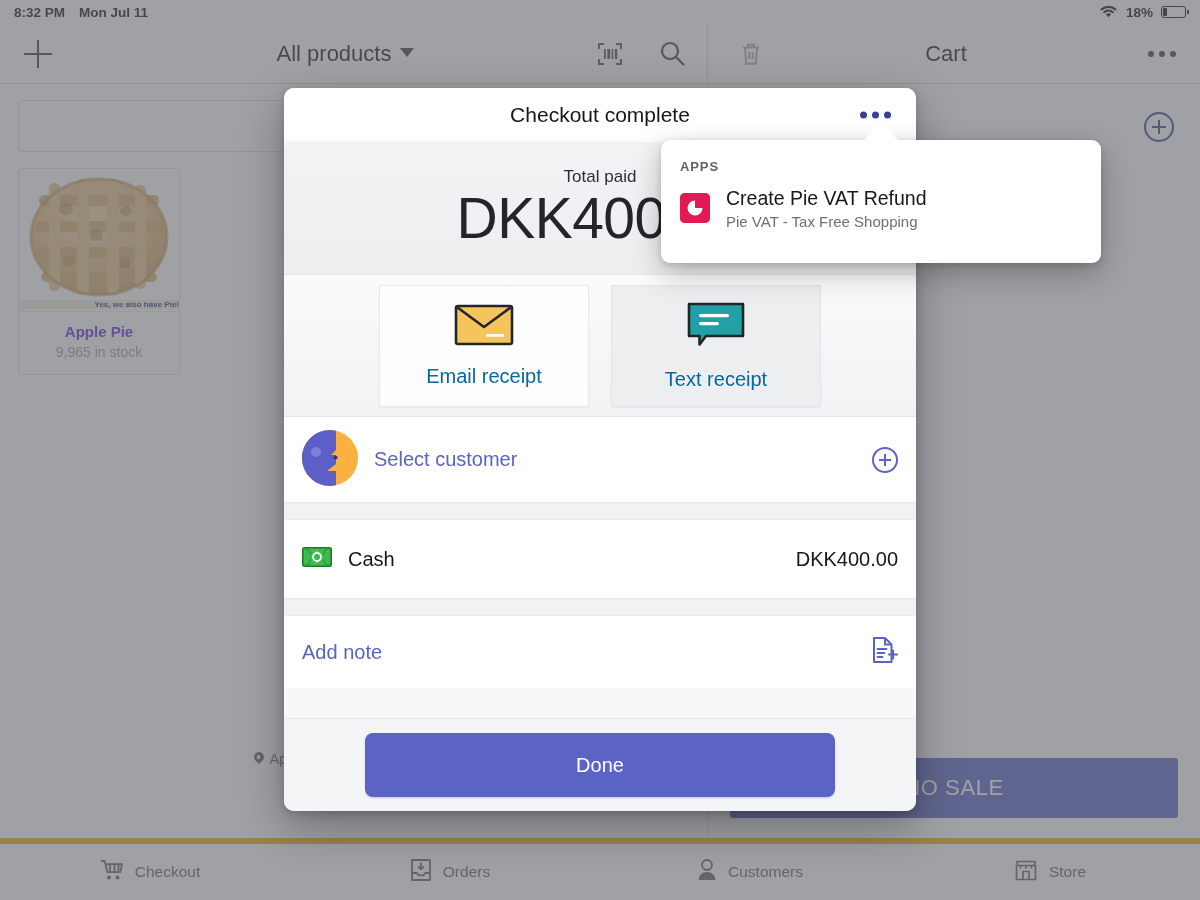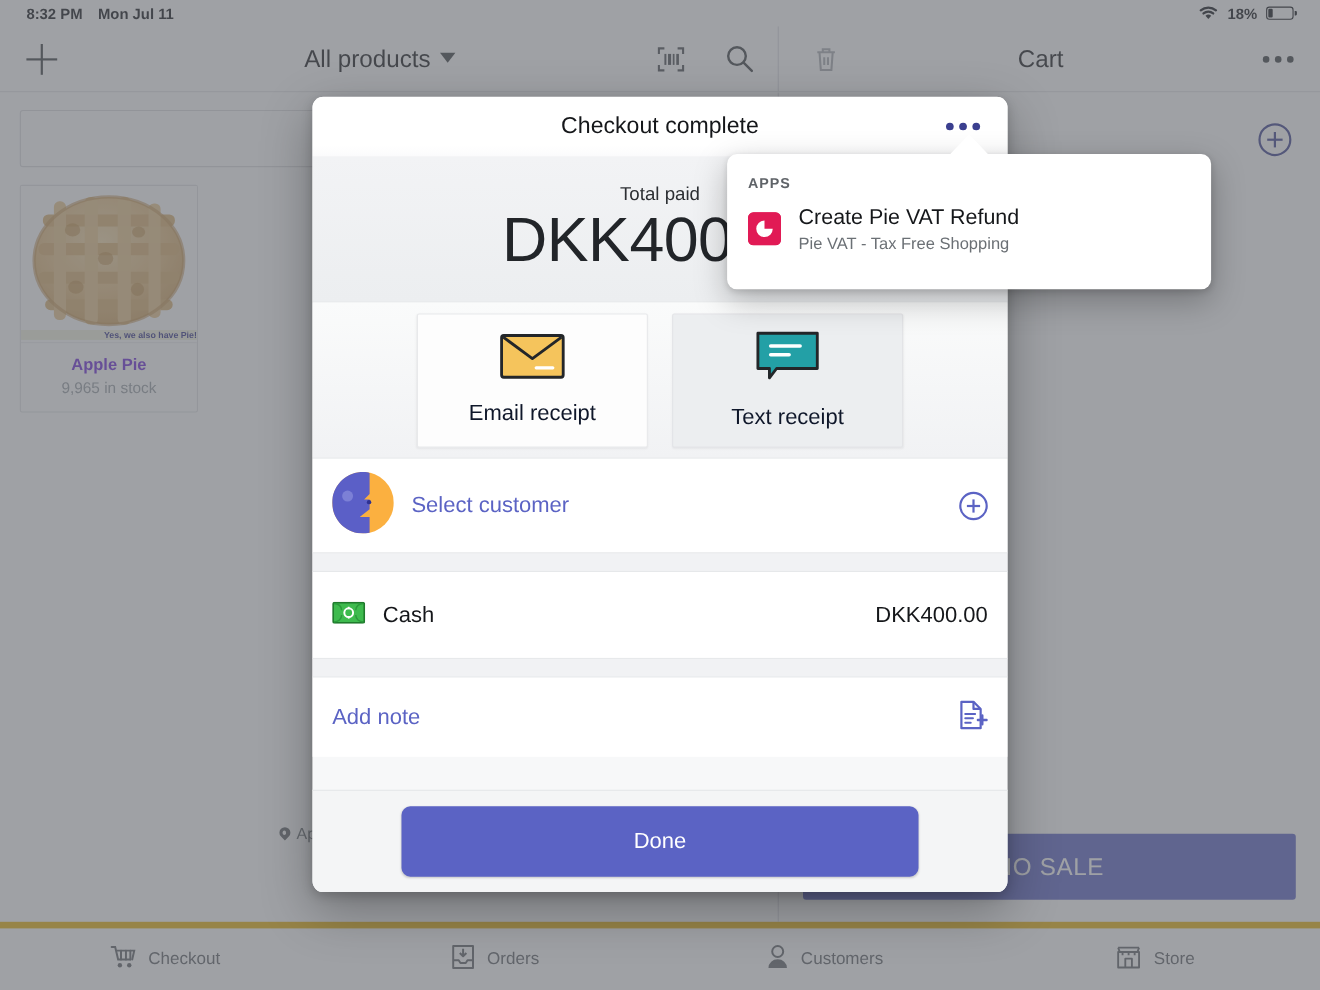--- a/index.html
+++ b/index.html
@@ -18,7 +18,7 @@
   
   .statusbar {
     position: absolute; top: 0; left: 0; width: 1200px; height: 24px;
-    display: flex; align-items: center; padding: 0 24px;
+    display: flex; align-items: center; padding: 0 14px;
     font-size: 13.5px; color: #0f1115; font-weight: 600;
   }
   .statusbar .sb-time { margin-right: 14px; }

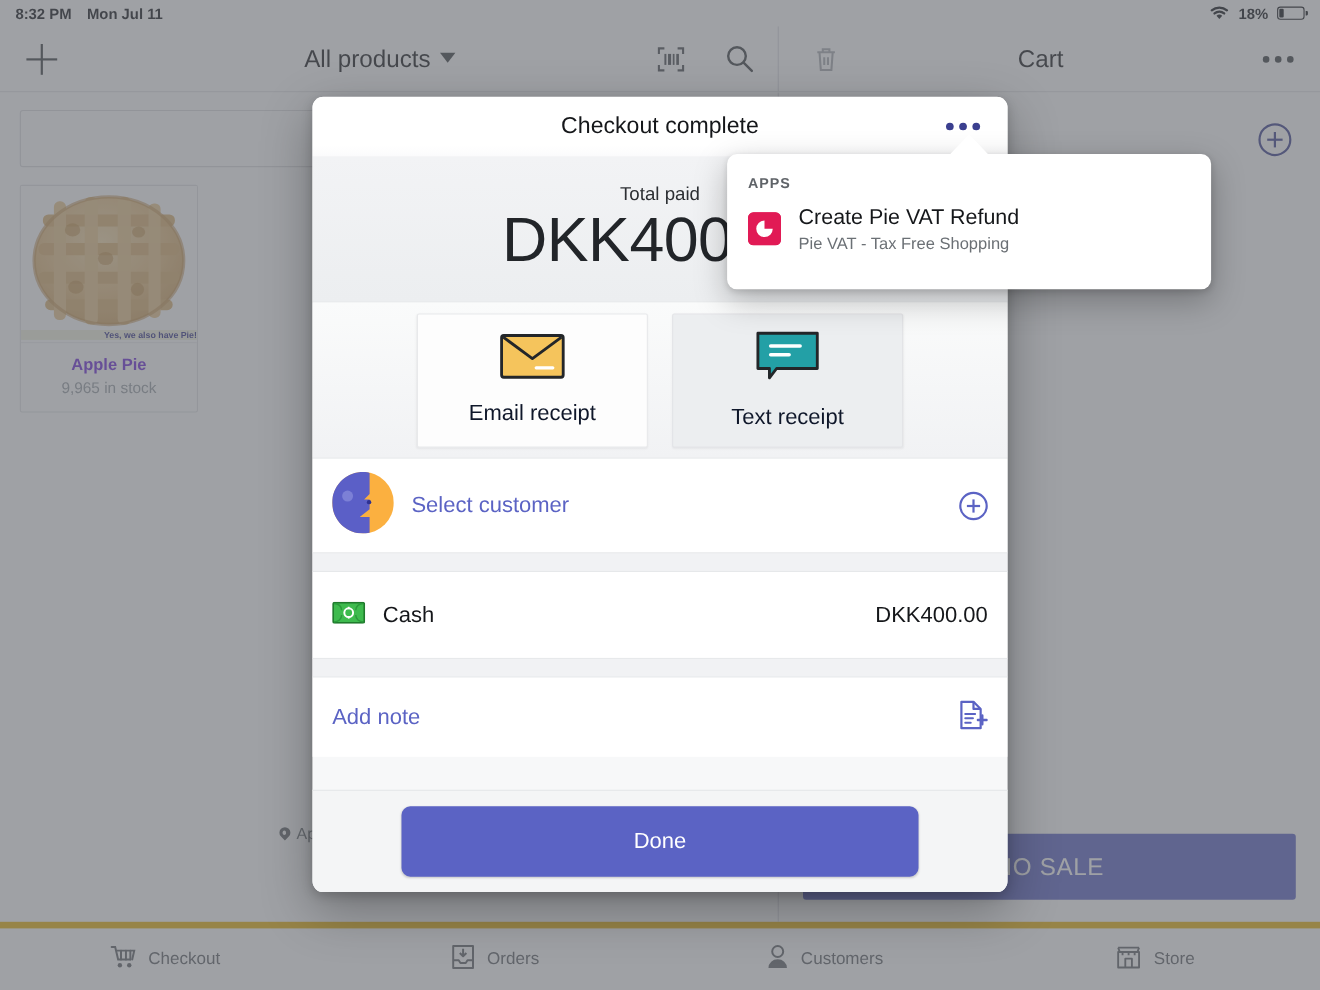--- a/index.html
+++ b/index.html
@@ -185,7 +185,7 @@
     gap: 15px; box-shadow: 0 1px 2px rgba(0,0,0,.05);
   }
   .receipt-btn.alt { background: #eceef0; border-color: #e3e4e7; }
-  .receipt-label { font-size: 20px; color: #0f172a; }
+  .receipt-label { font-size: 20px; color: #0369a1; }
 
   .list-row {
     background: #ffffff; display: flex; align-items: center;

